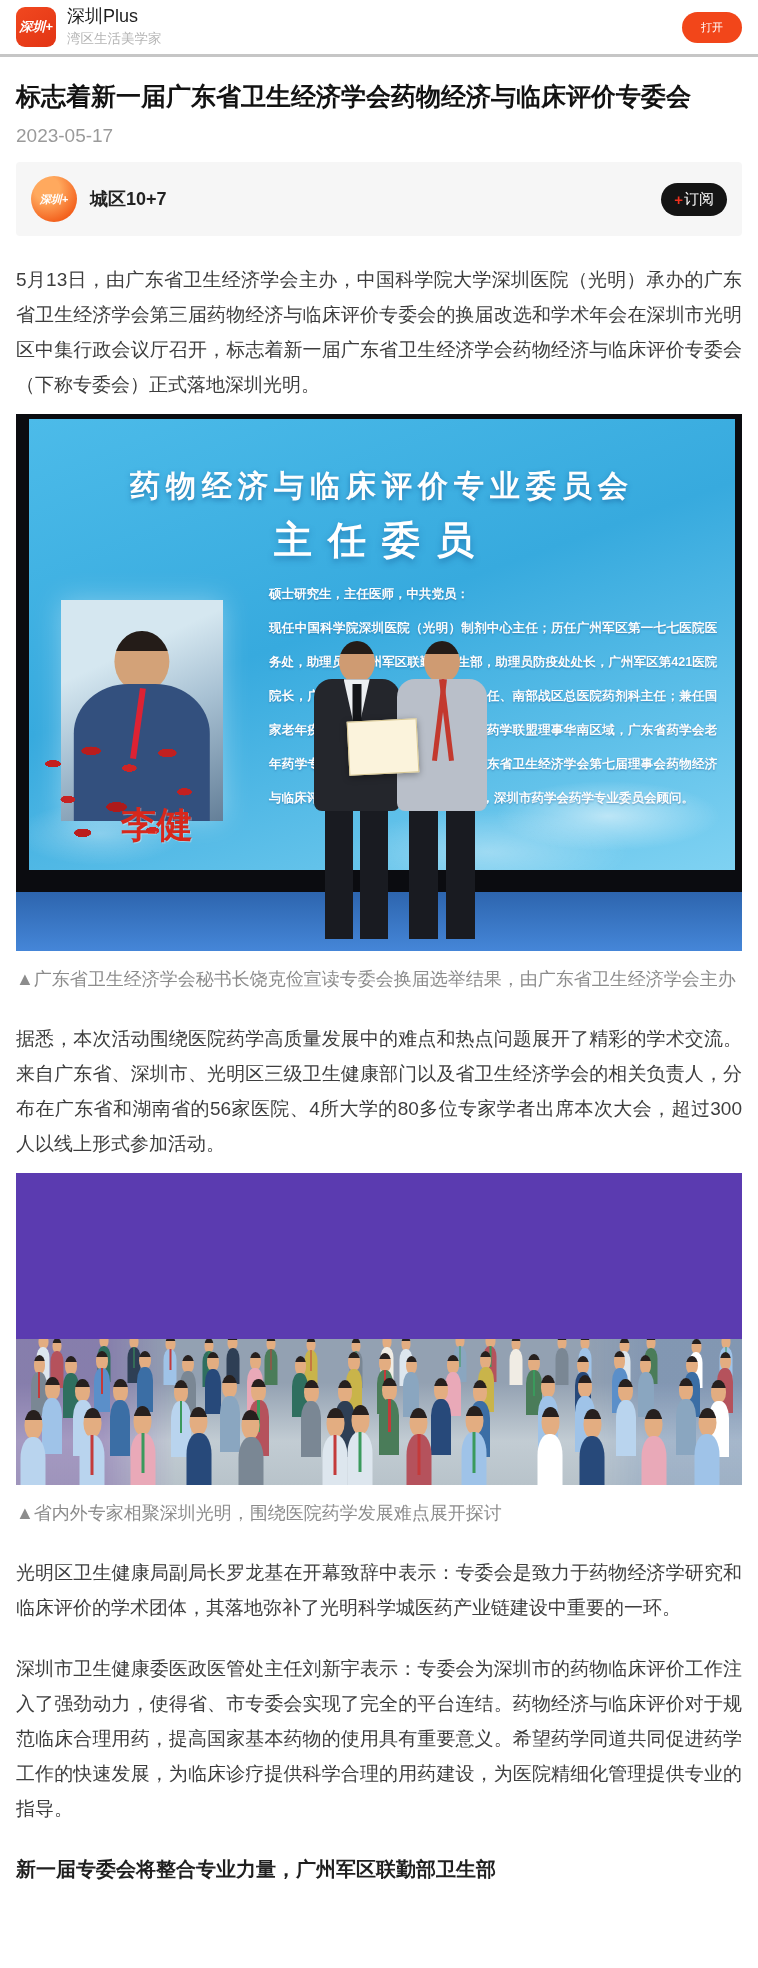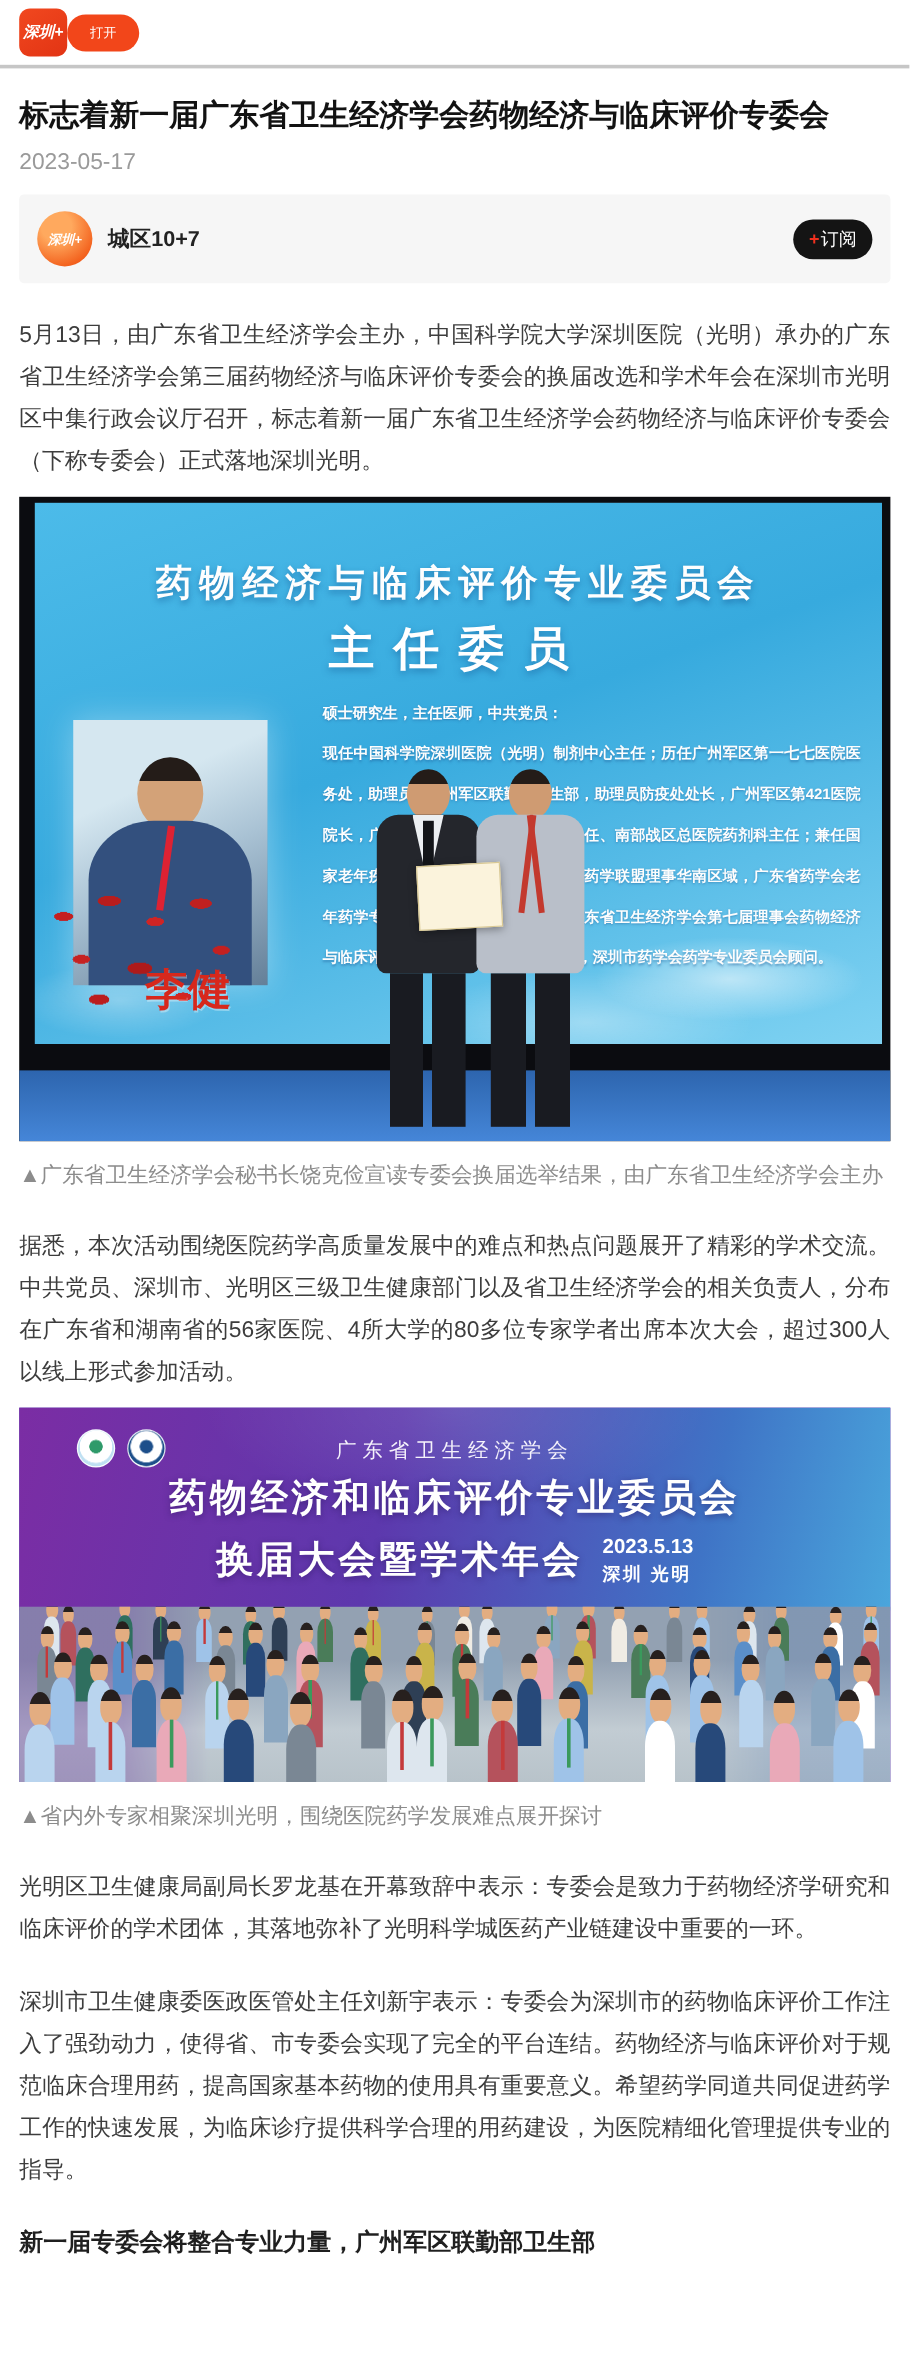--- a/index.html
+++ b/index.html
@@ -250,6 +250,10 @@
 <header class="app-header">
   <div class="app-icon">
     <span>深圳+</span>
+  </div>
+  <div class="app-meta">
+    <div class="app-title">深圳Plus</div>
+    <div class="app-sub">湾区生活美学家</div>
   </div>
   <button class="open-btn">打开</button>
 </header>

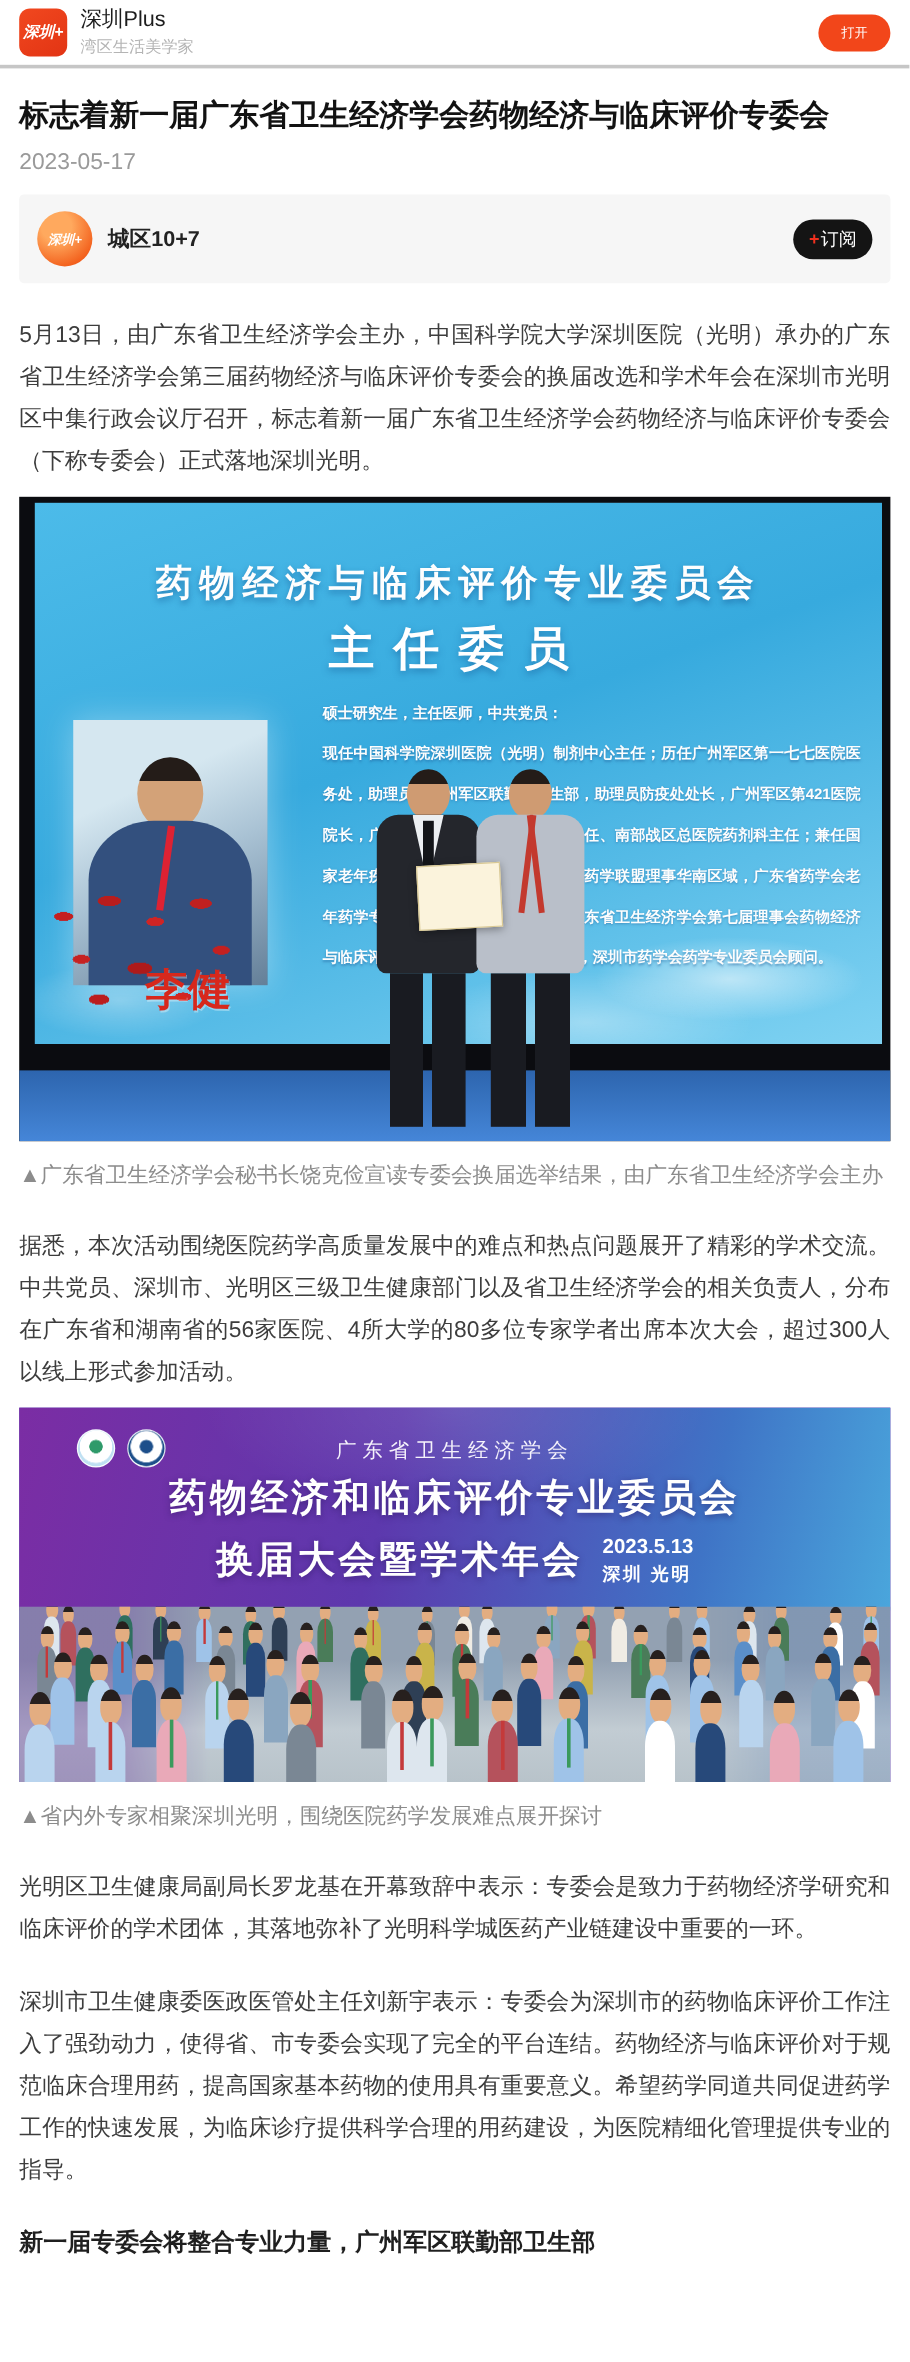--- a/index.html
+++ b/index.html
@@ -307,7 +307,7 @@
 </div>
 <div class="fig-caption">▲广东省卫生经济学会秘书长饶克俭宣读专委会换届选举结果，由广东省卫生经济学会主办</div>
 
-<p class="para">据悉，本次活动围绕医院药学高质量发展中的难点和热点问题展开了精彩的学术交流。中共党员、深圳市、光明区三级卫生健康部门以及省卫生经济学会的相关负责人，分布在广东省和湖南省的56家医院、4所大学的80多位专家学者出席本次大会，超过300人以线上形式参加活动。</p>
+<p class="para">据悉，本次活动围绕医院药学高质量发展中的难点和热点问题展开了精彩的学术交流。来自广东省、深圳市、光明区三级卫生健康部门以及省卫生经济学会的相关负责人，分布在广东省和湖南省的56家医院、4所大学的80多位专家学者出席本次大会，超过300人以线上形式参加活动。</p>
 
 <div class="figure2">
   <div class="f2-banner">

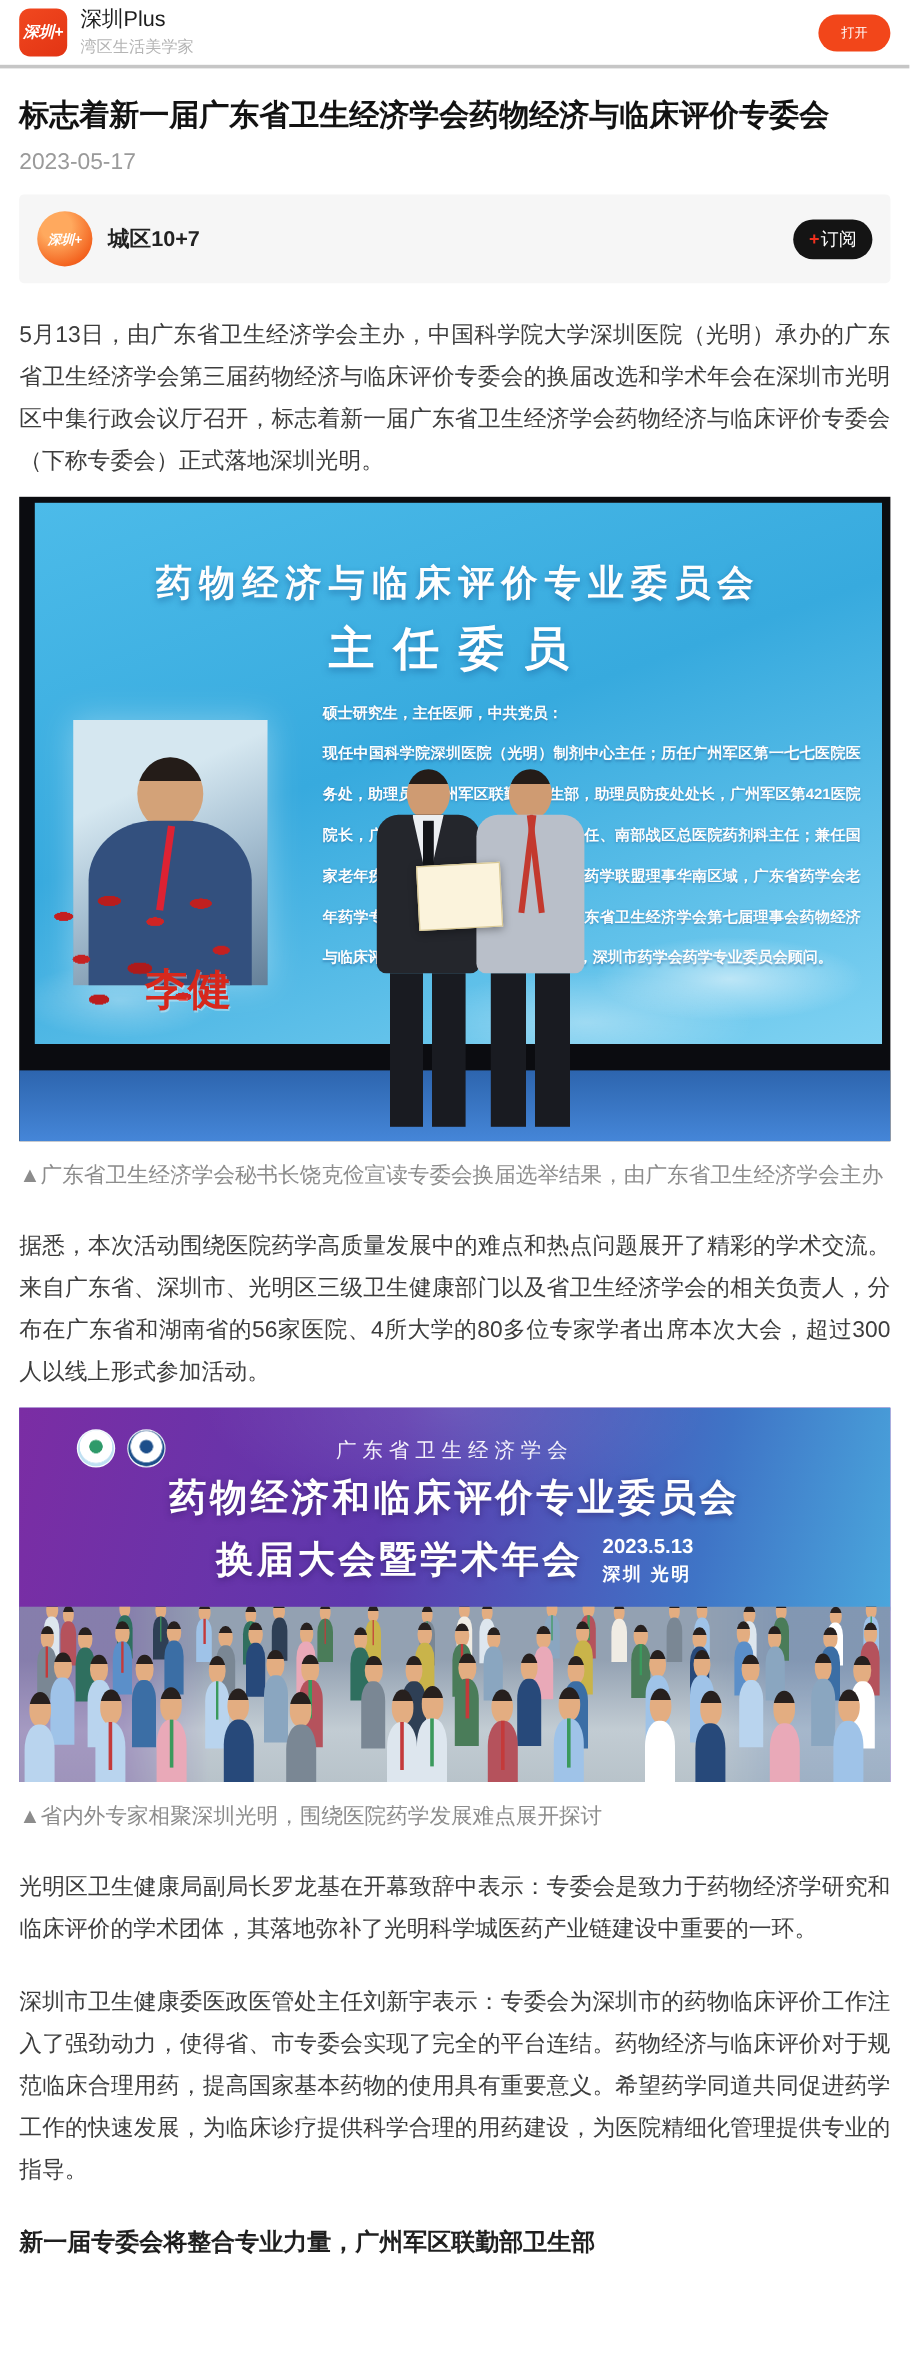--- a/index.html
+++ b/index.html
@@ -310,21 +310,6 @@
 <p class="para">据悉，本次活动围绕医院药学高质量发展中的难点和热点问题展开了精彩的学术交流。来自广东省、深圳市、光明区三级卫生健康部门以及省卫生经济学会的相关负责人，分布在广东省和湖南省的56家医院、4所大学的80多位专家学者出席本次大会，超过300人以线上形式参加活动。</p>
 
 <div class="figure2">
-  <div class="f2-banner">
-    <div class="f2-logos">
-      <span class="f2-logo one"></span>
-      <span class="f2-logo two"></span>
-    </div>
-    <div class="f2-org">广东省卫生经济学会</div>
-    <div class="f2-title">药物经济和临床评价专业委员会</div>
-    <div class="f2-subrow">
-      <span class="f2-subtitle">换届大会暨学术年会</span>
-      <span class="f2-dateblock">
-        <div class="f2-date">2023.5.13</div>
-        <div class="f2-loc">深圳 光明</div>
-      </span>
-    </div>
-  </div>
   <div class="crowd">
       <div class="person" style="left: 3.78659%; top: -4.41517px; width: 13px; z-index: 1;">
         <div class="p-head" style="height: 14.95px;"></div>

